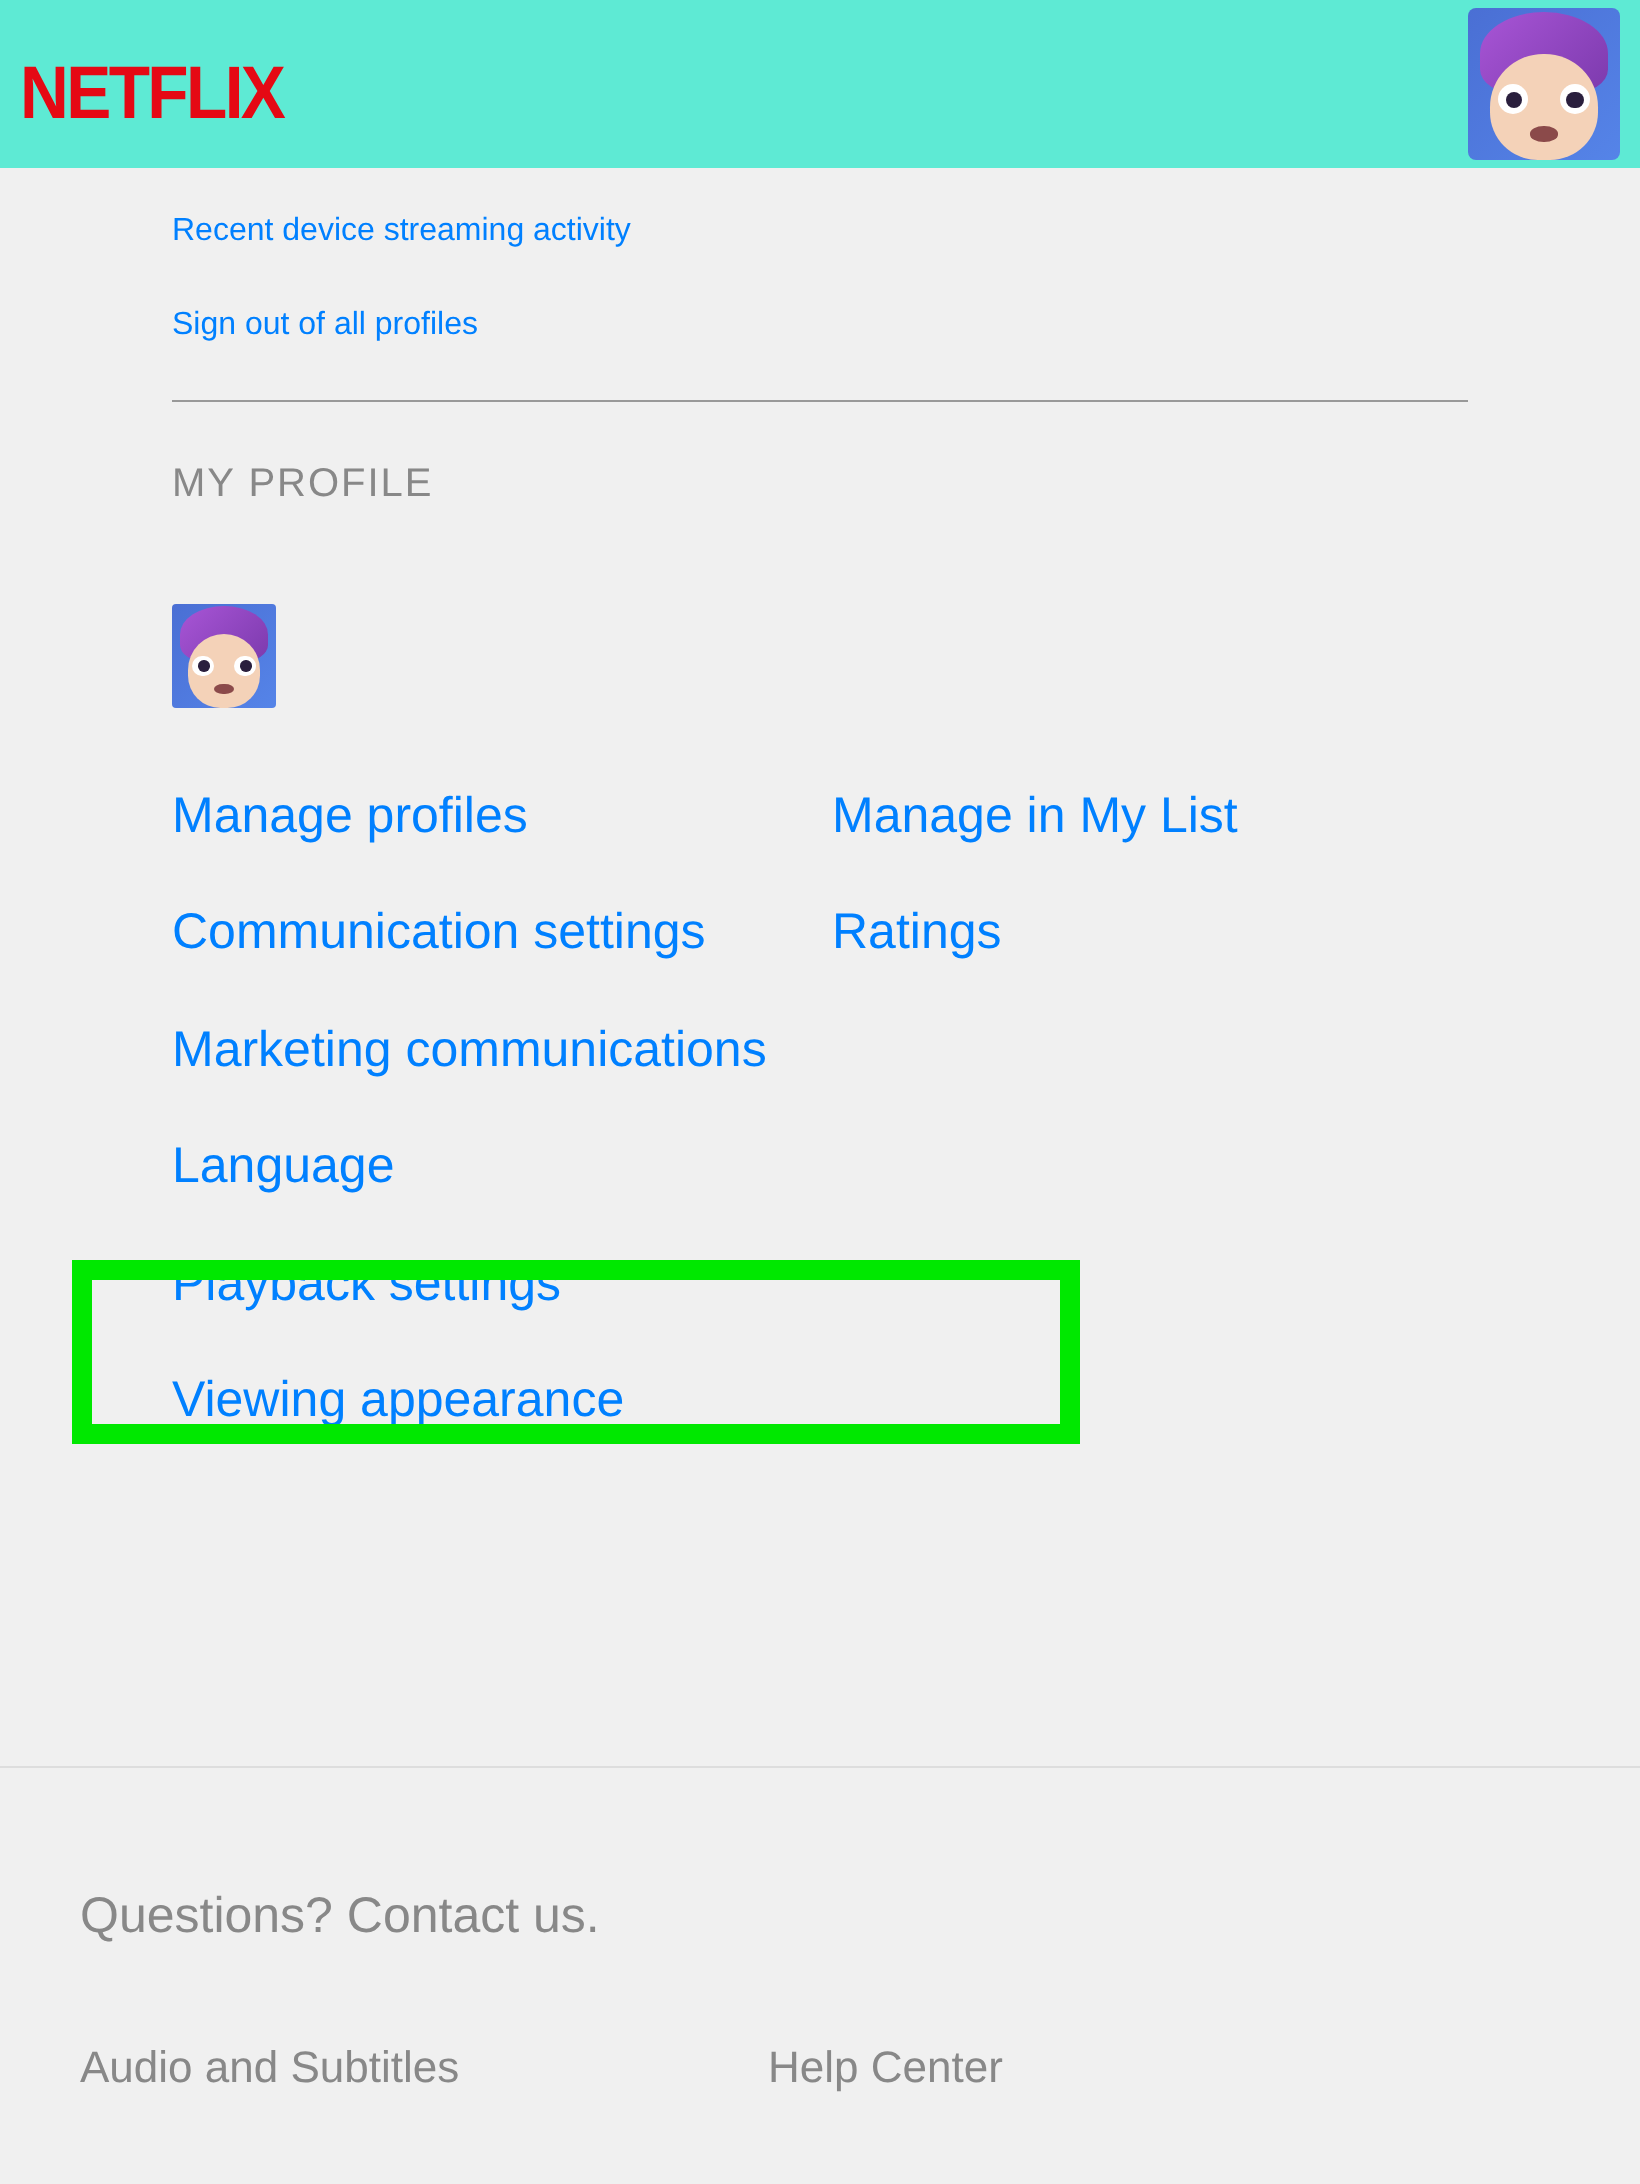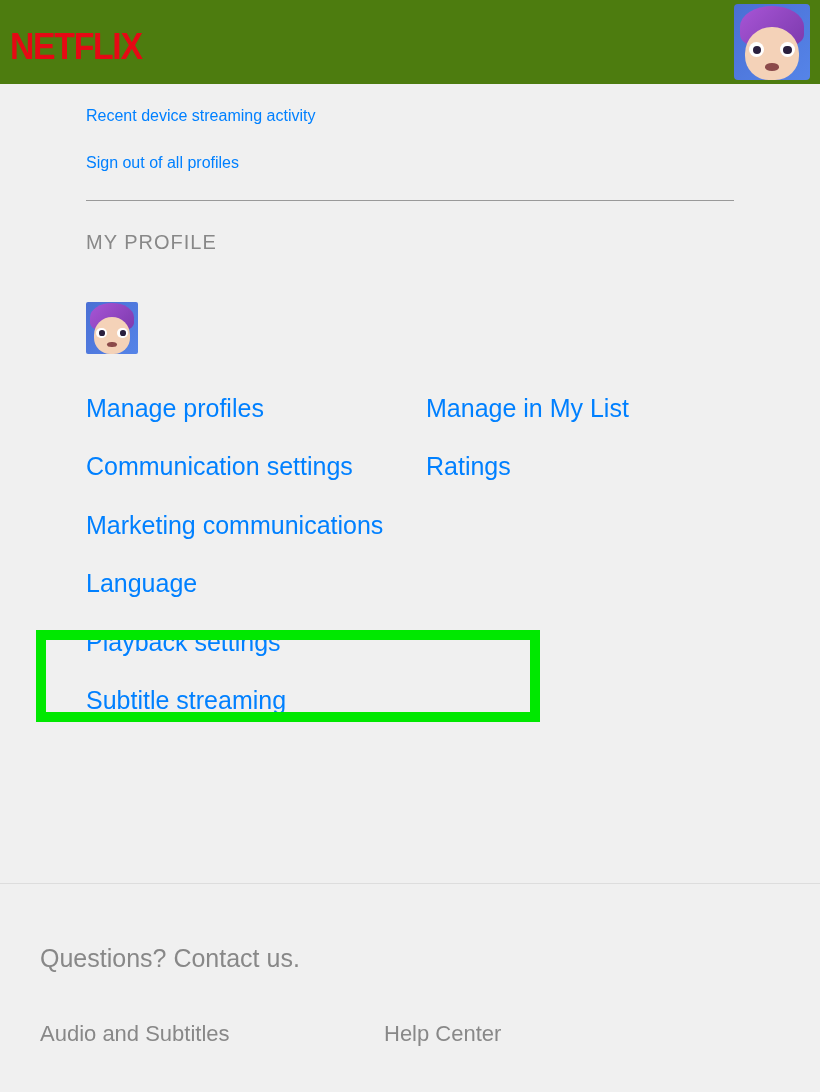--- a/index.html
+++ b/index.html
@@ -18,7 +18,7 @@
     }
     
     .header {
-      background: #4d7c0f;
+      background: #5eead4;
       height: 84px;
       display: flex;
       align-items: center;

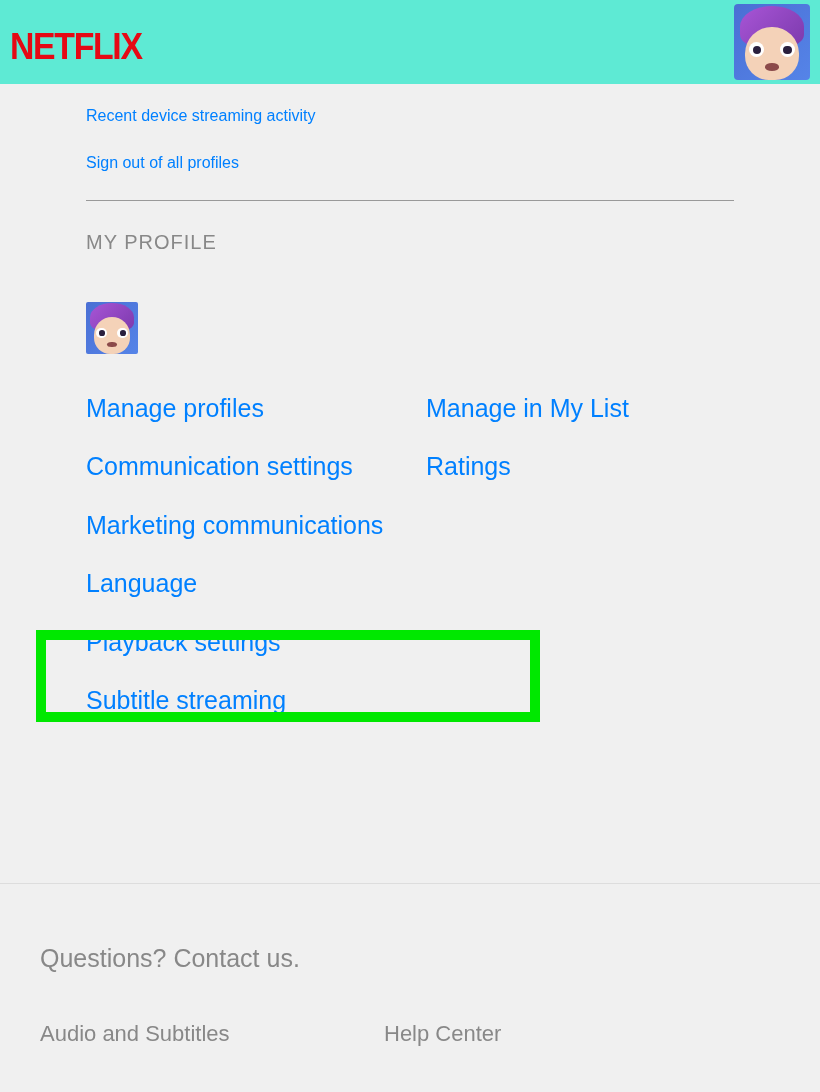--- a/index.html
+++ b/index.html
@@ -139,7 +139,7 @@
     
     .profile-links {
       display: flex;
-      gap: 16px;
+      gap: 6px;
     }
     
     .profile-column {

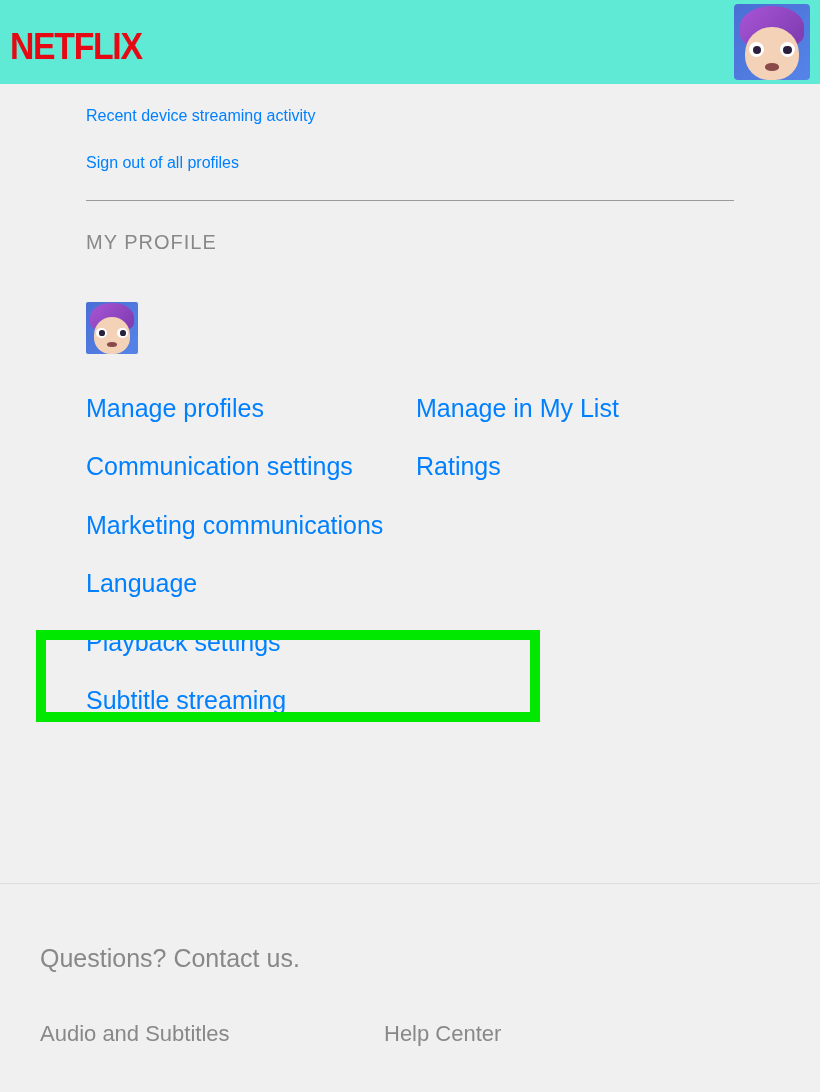--- a/index.html
+++ b/index.html
@@ -253,7 +253,7 @@
       <a class="profile-link" href="#">Marketing communications</a>
       <a class="profile-link" href="#">Language</a>
       <a class="profile-link" href="#">Playback settings</a>
-      <a class="profile-link" href="#">Subtitle streaming</a>
+      <a class="profile-link" href="#">Viewing appearance</a>
     </div>
     <div class="profile-column">
       <a class="profile-link" href="#">Manage in My List</a>

